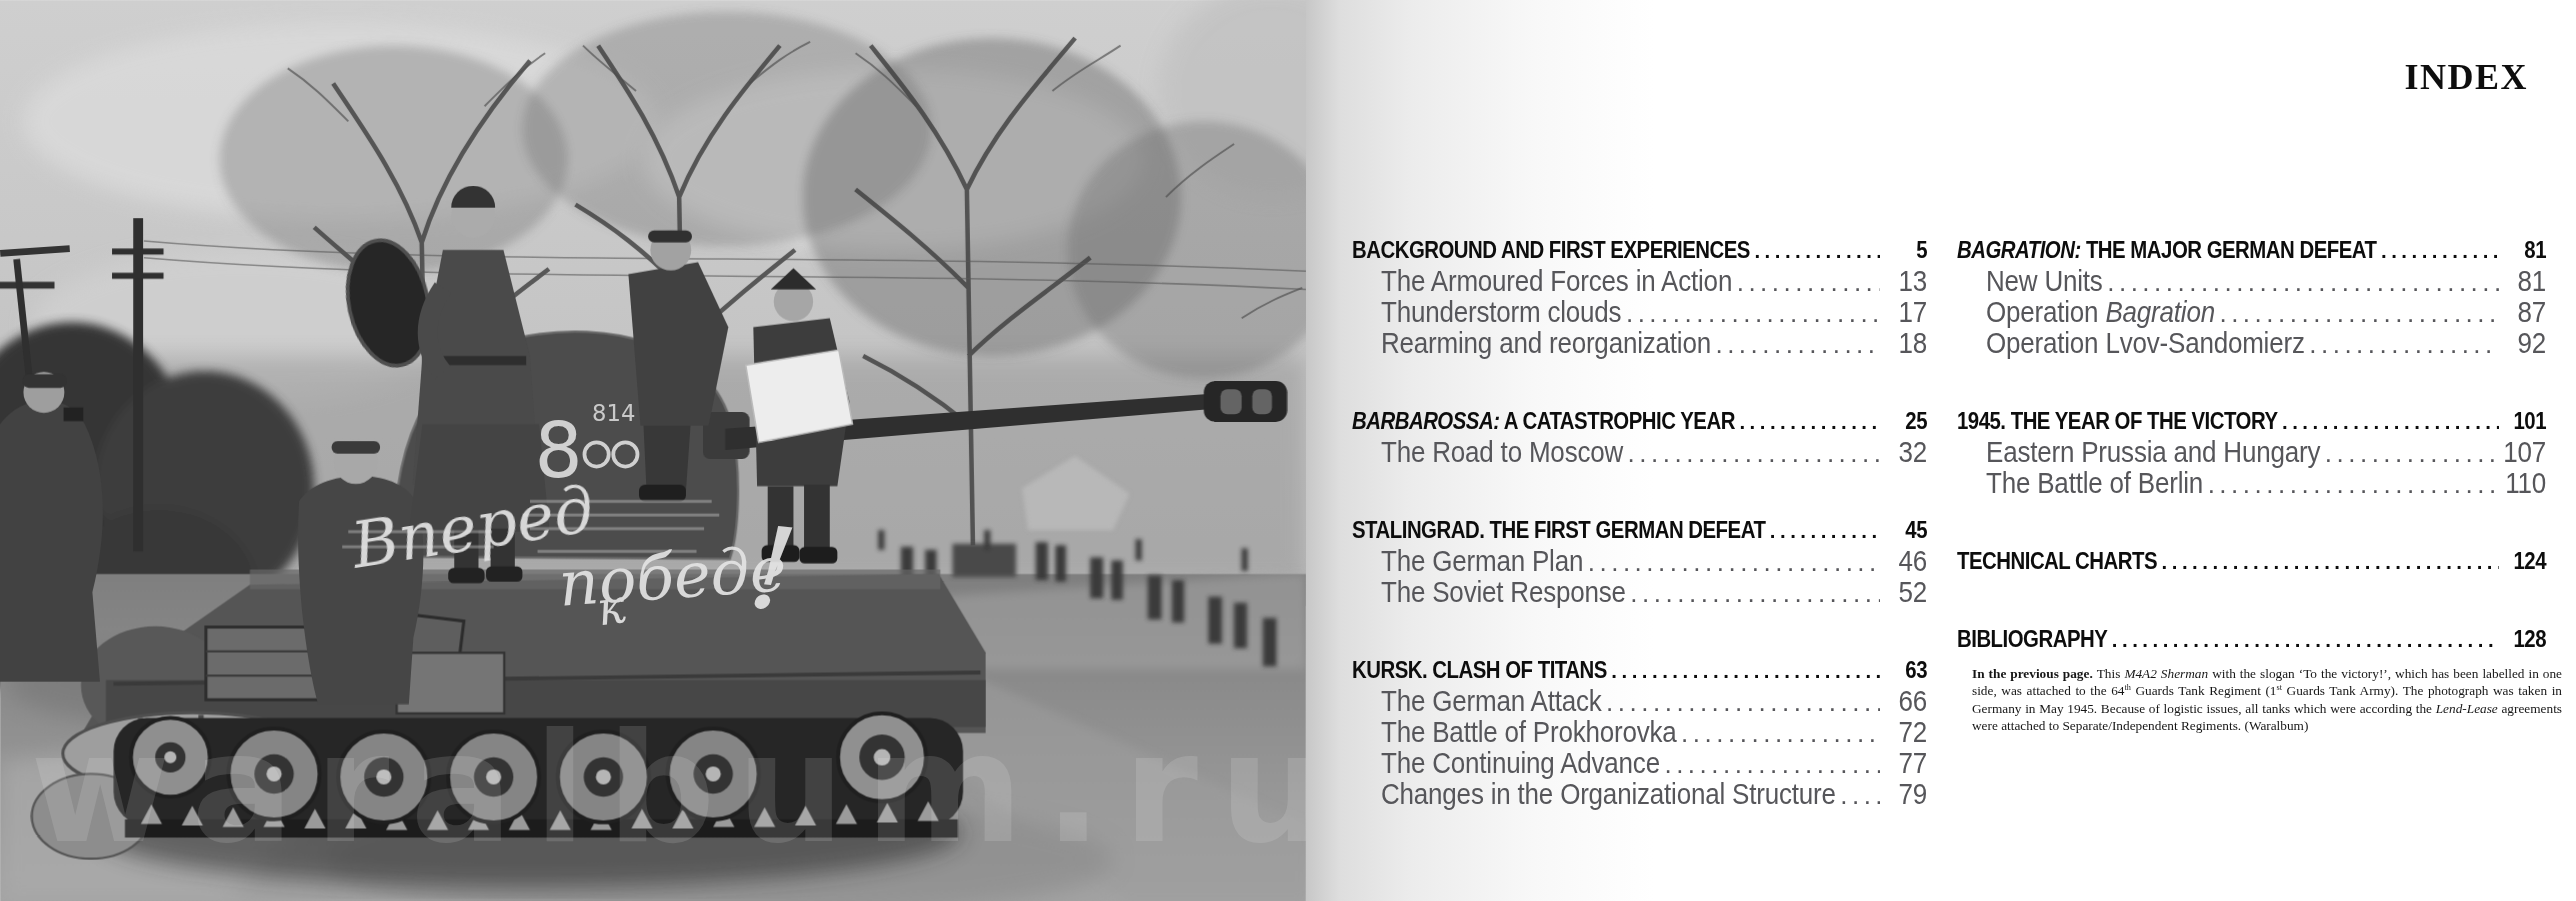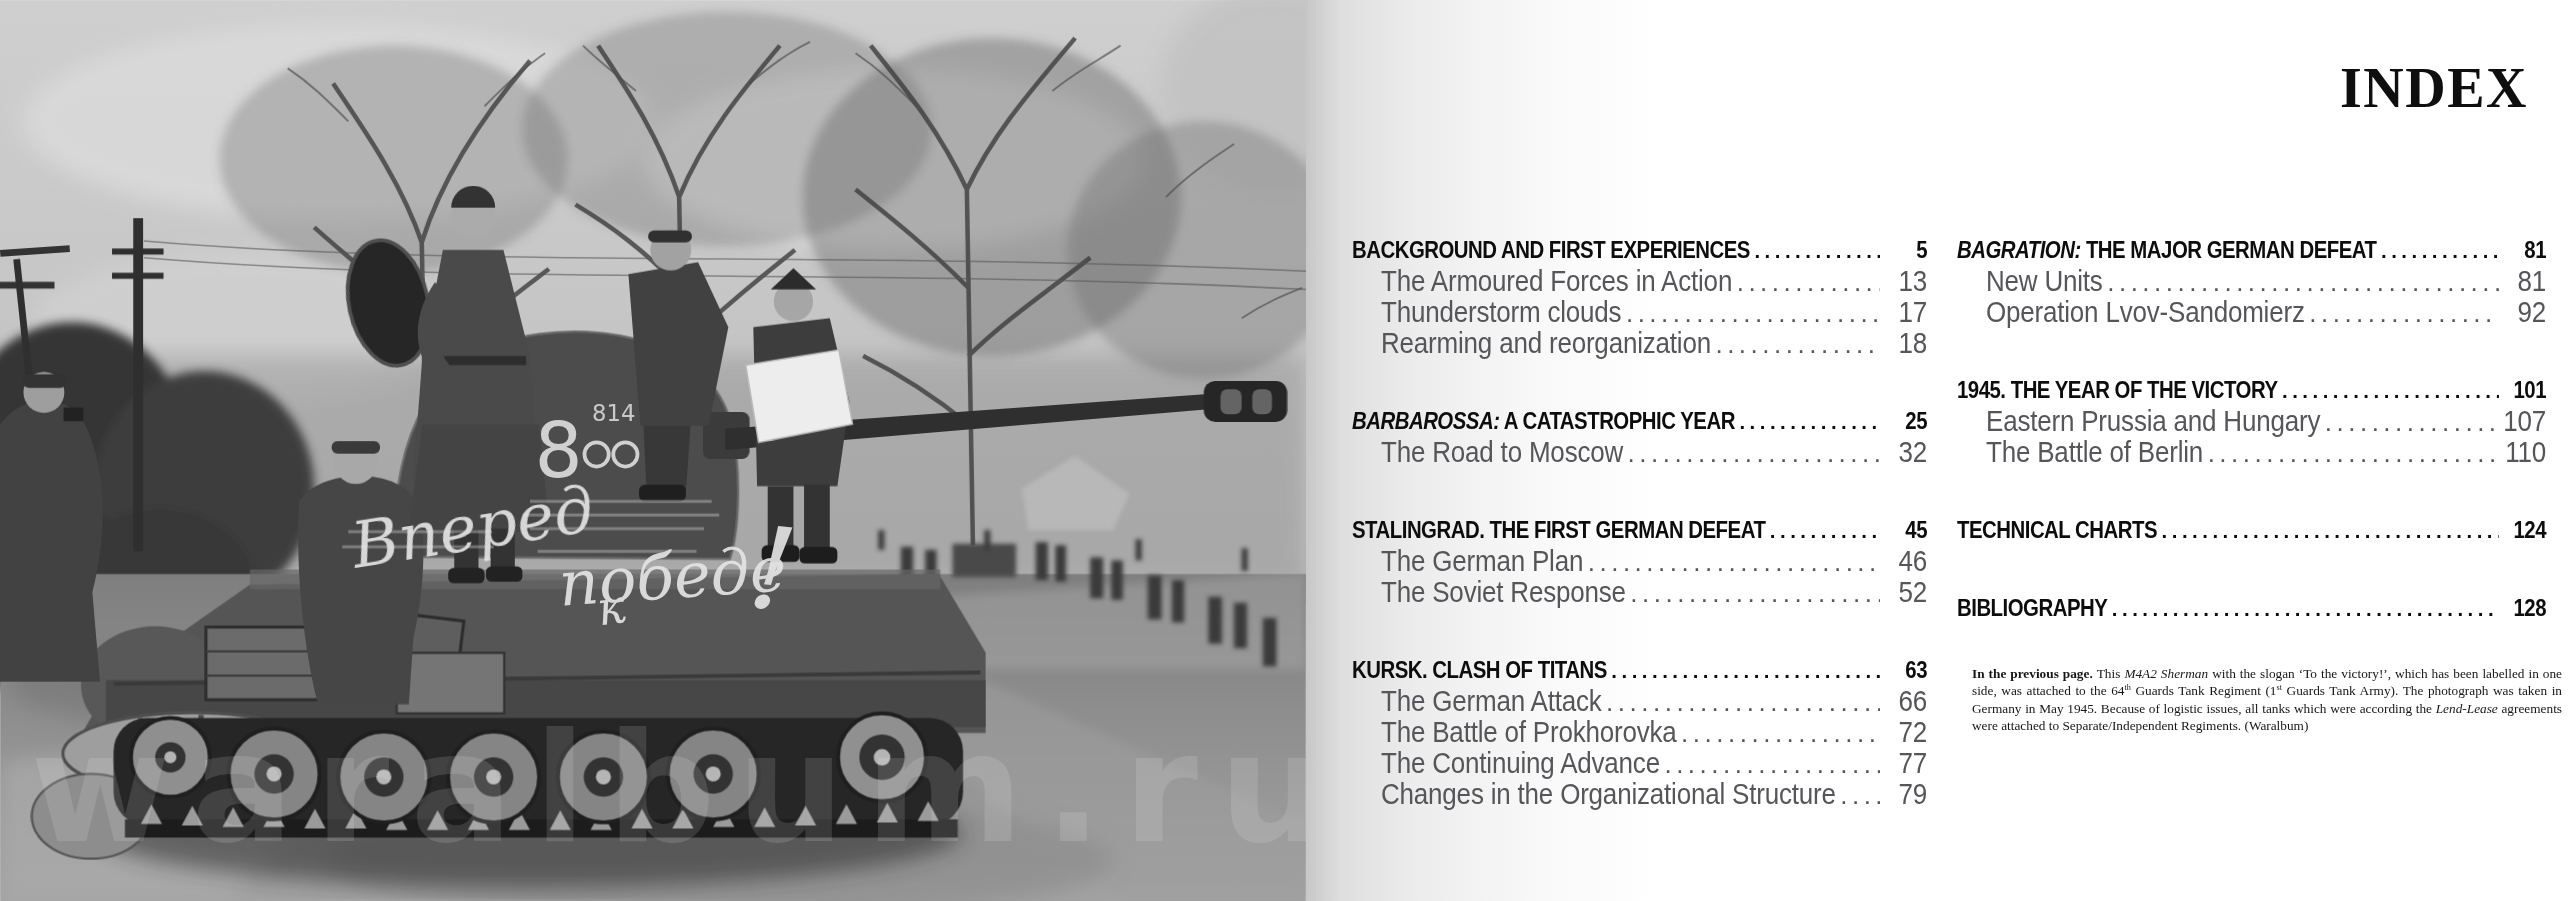--- a/index.html
+++ b/index.html
@@ -11,7 +11,7 @@
   .index-page{position:absolute;left:1306px;top:0;width:1270px;height:902px;
       background:linear-gradient(90deg,#c7c7c7 0px,#dedede 34px,#ececec 106px,#f8f8f8 227px,#ffffff 348px);}
   .page-title{position:absolute;top:56px;right:48px;margin:0;
-      font-family:"Liberation Serif",serif;font-weight:700;font-size:56px;
+      font-family:"Liberation Serif",serif;font-weight:700;font-size:36px;
       letter-spacing:1.5px;color:#0e0e0e;}
   .toc-col{position:absolute;top:236px;}
   .toc-col.c0{left:46px;width:575px;}   

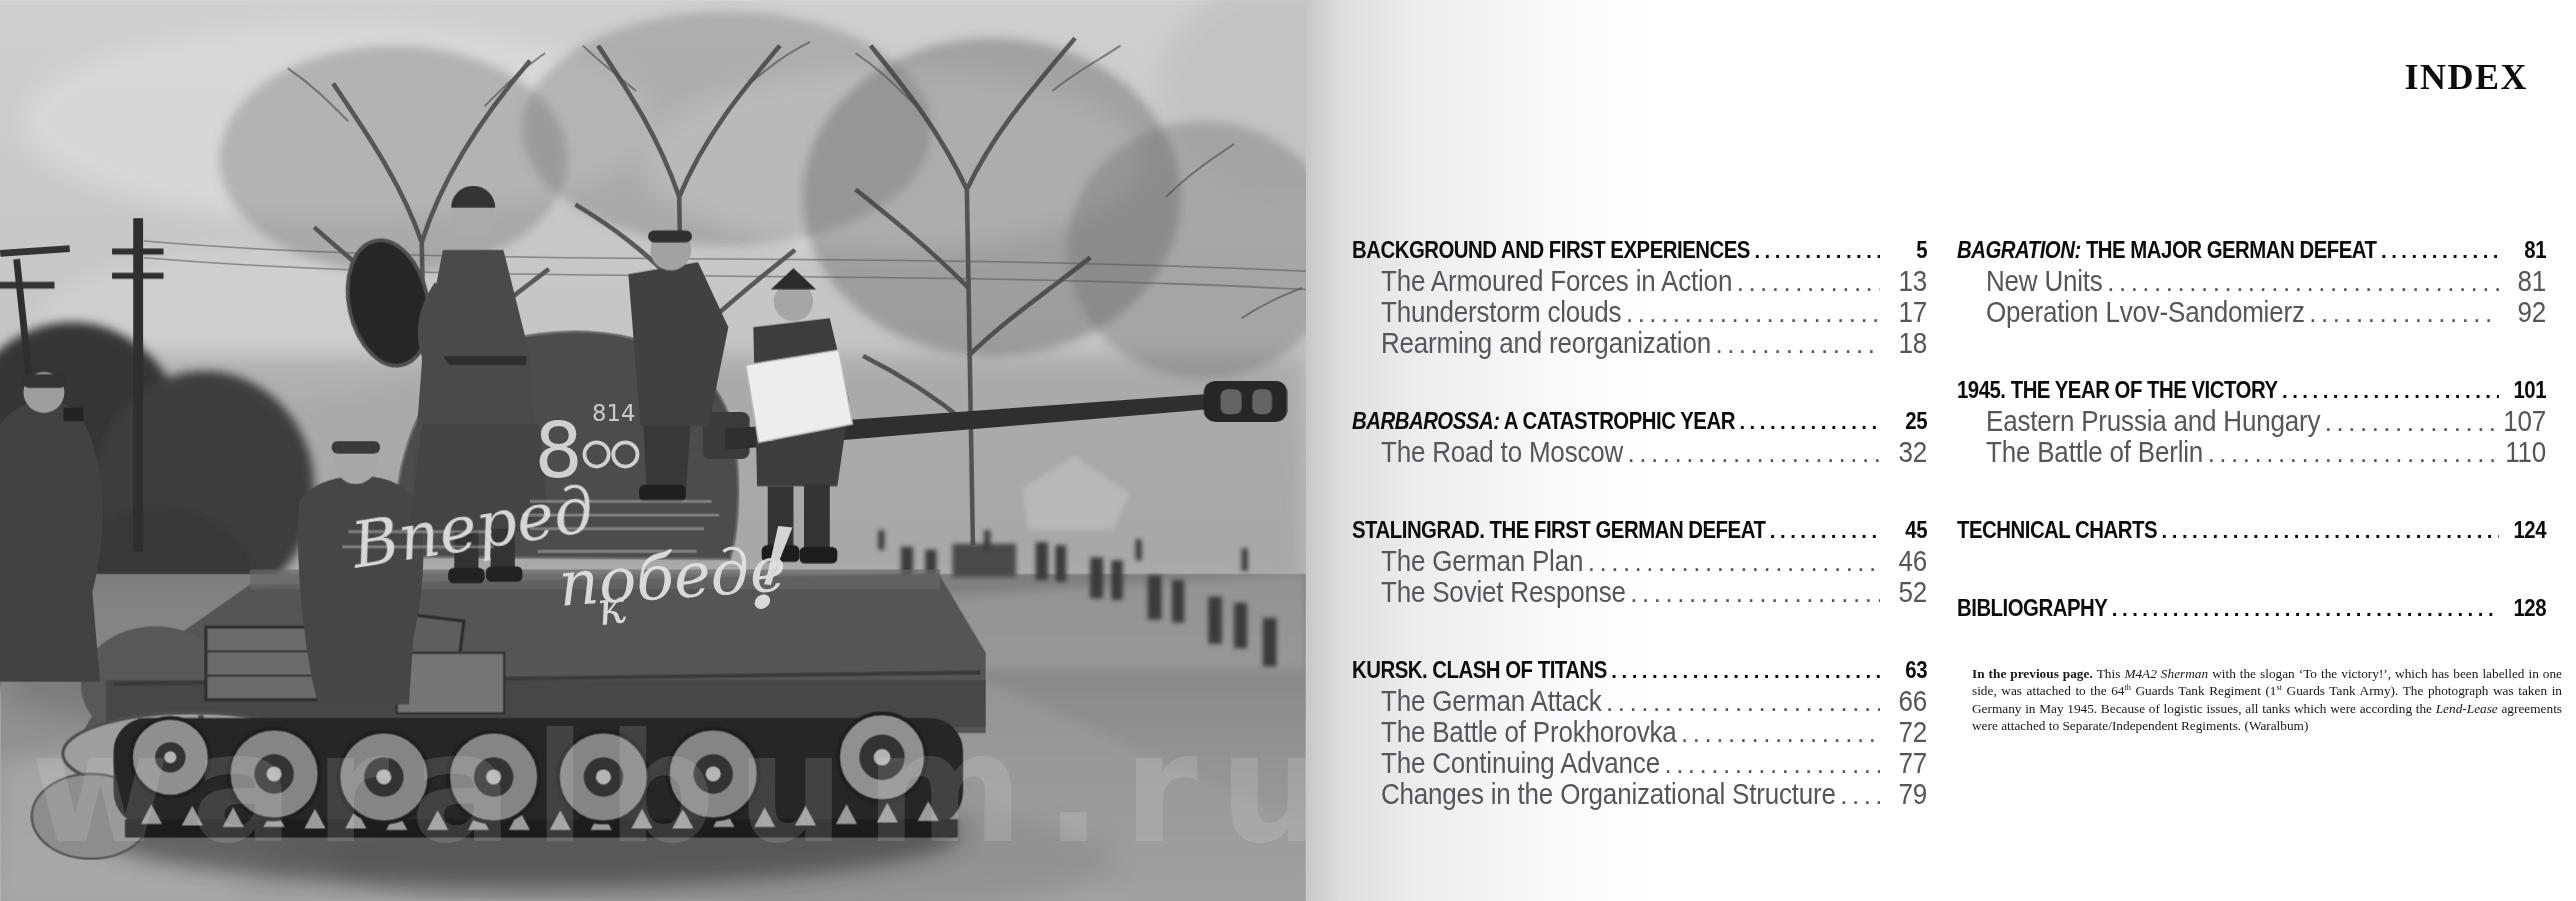--- a/index.html
+++ b/index.html
@@ -375,6 +375,11 @@
             <span class="num tall">81</span>
           </div>
           <div class="row sub">
+            <span class="label tall"><span>Operation </span><span class="i">Bagration</span></span>
+            <span class="leader"></span>
+            <span class="num tall">87</span>
+          </div>
+          <div class="row sub">
             <span class="label tall"><span>Operation Lvov-Sandomierz </span></span>
             <span class="leader"></span>
             <span class="num tall">92</span>

